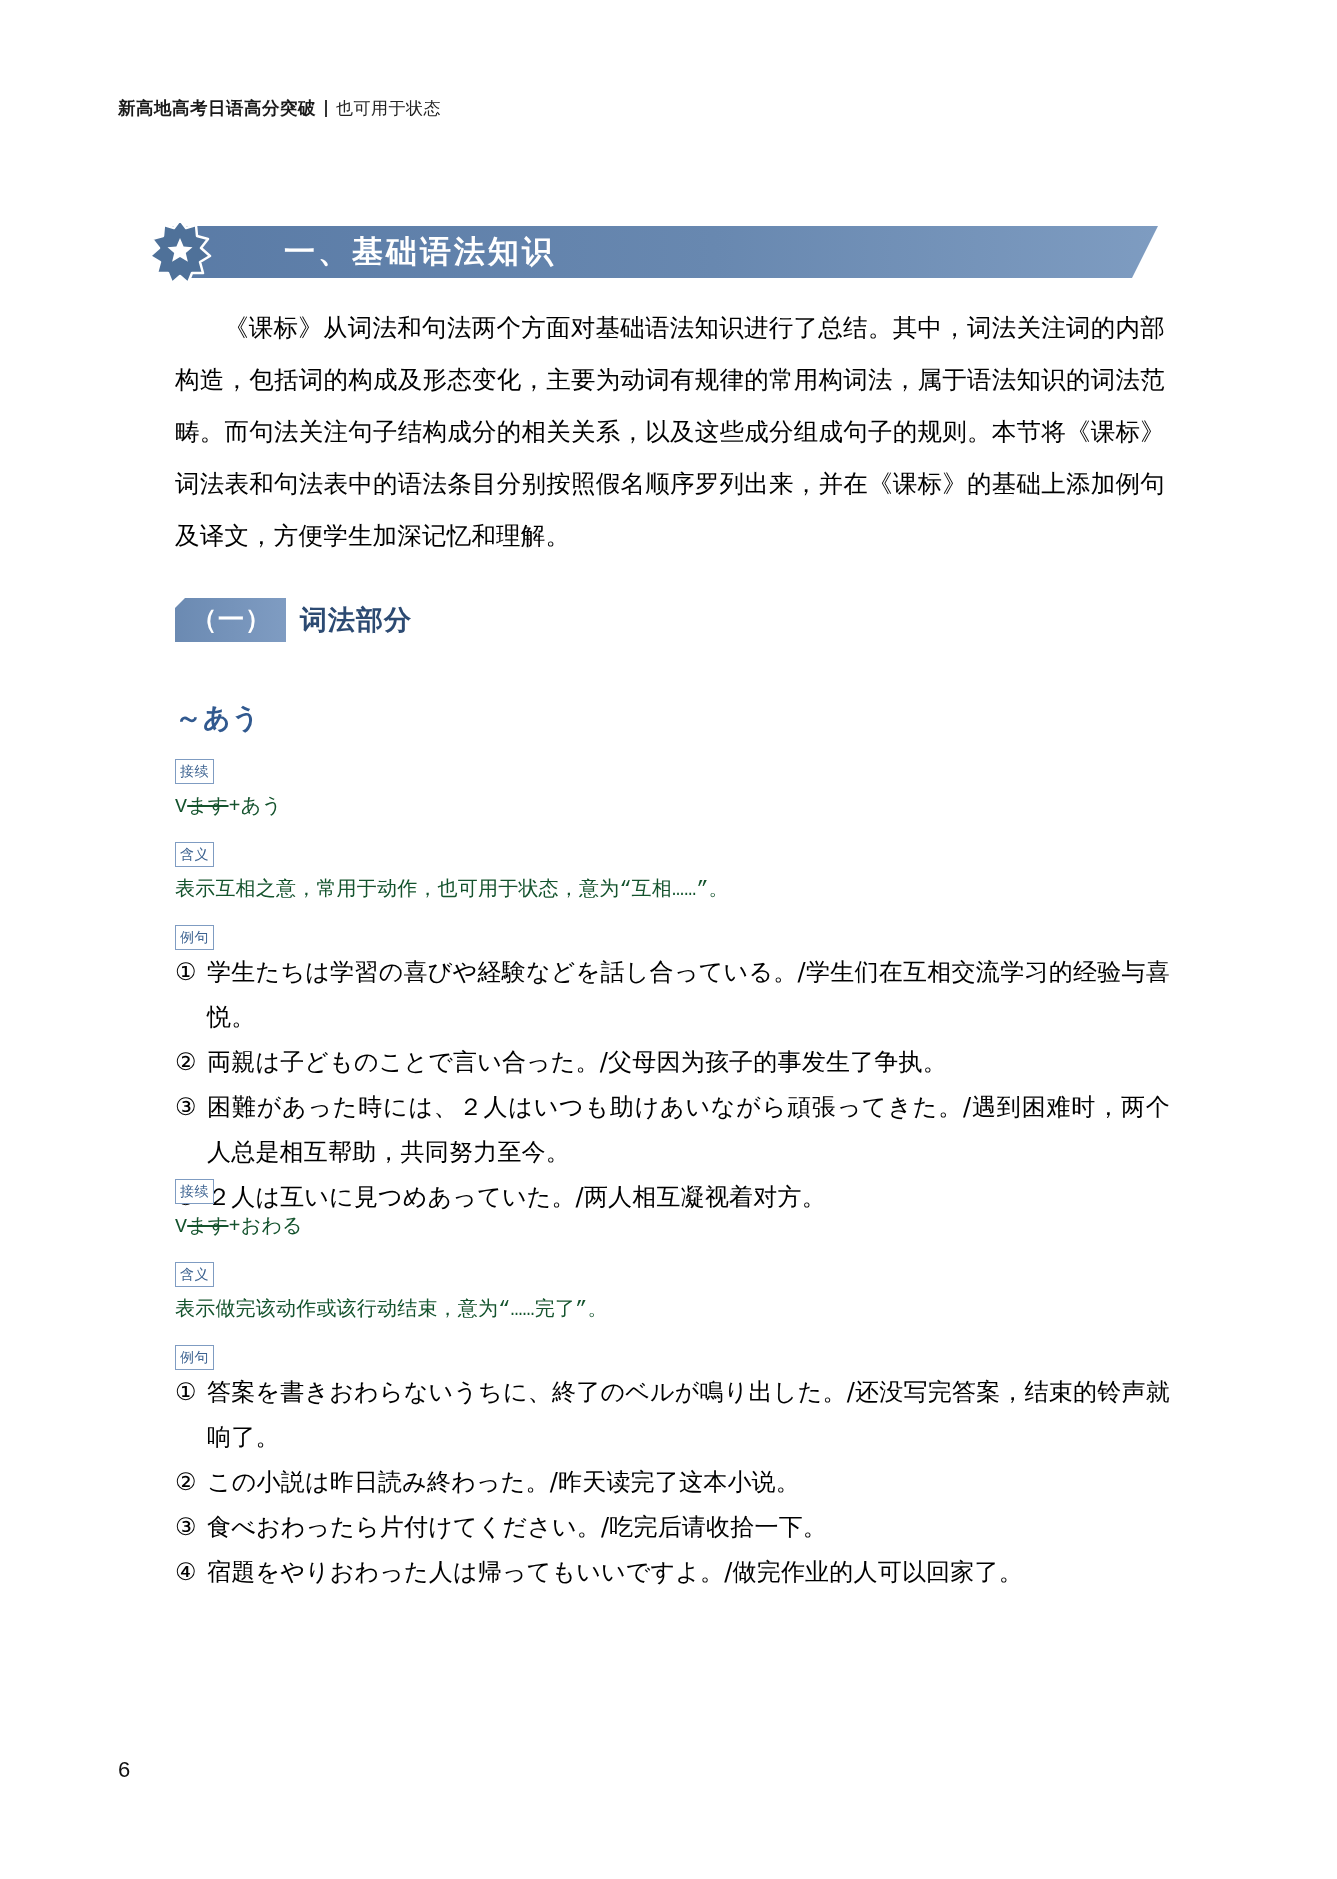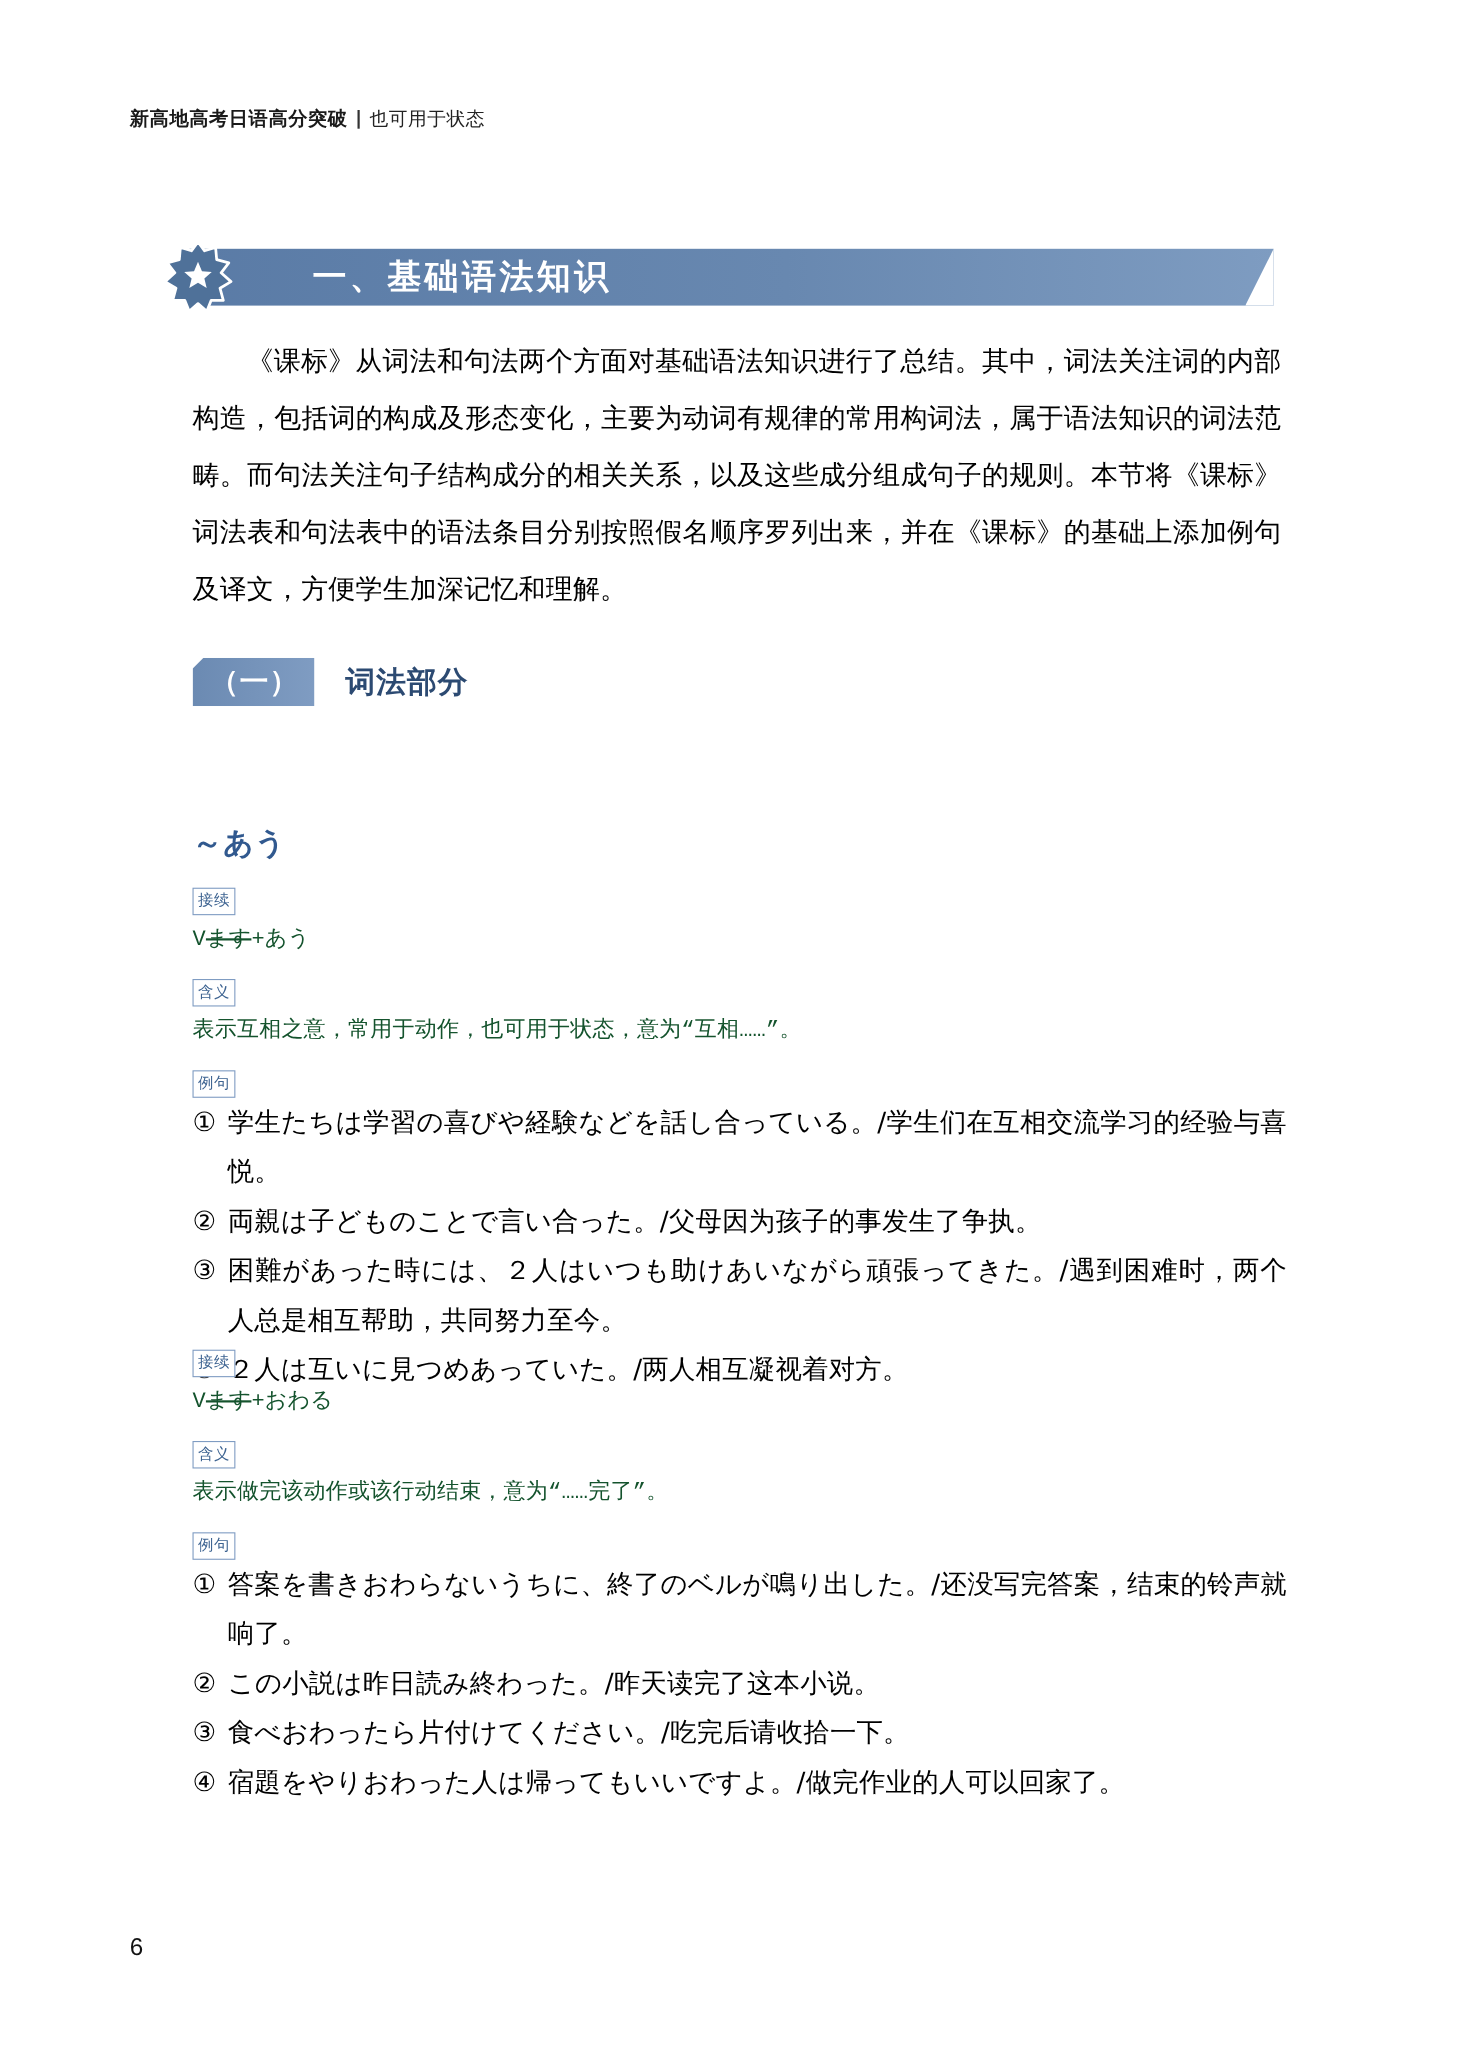--- a/index.html
+++ b/index.html
@@ -133,7 +133,7 @@
     clip-path: polygon(10px 0, 100% 0, 100% 100%, 0 100%, 0 10px);
   }
   .sub-banner-text {
-    margin-left: 28px;
+    margin-left: 14px;
     font-size: 27px;
     font-weight: bold;
     color: #2c4a72;

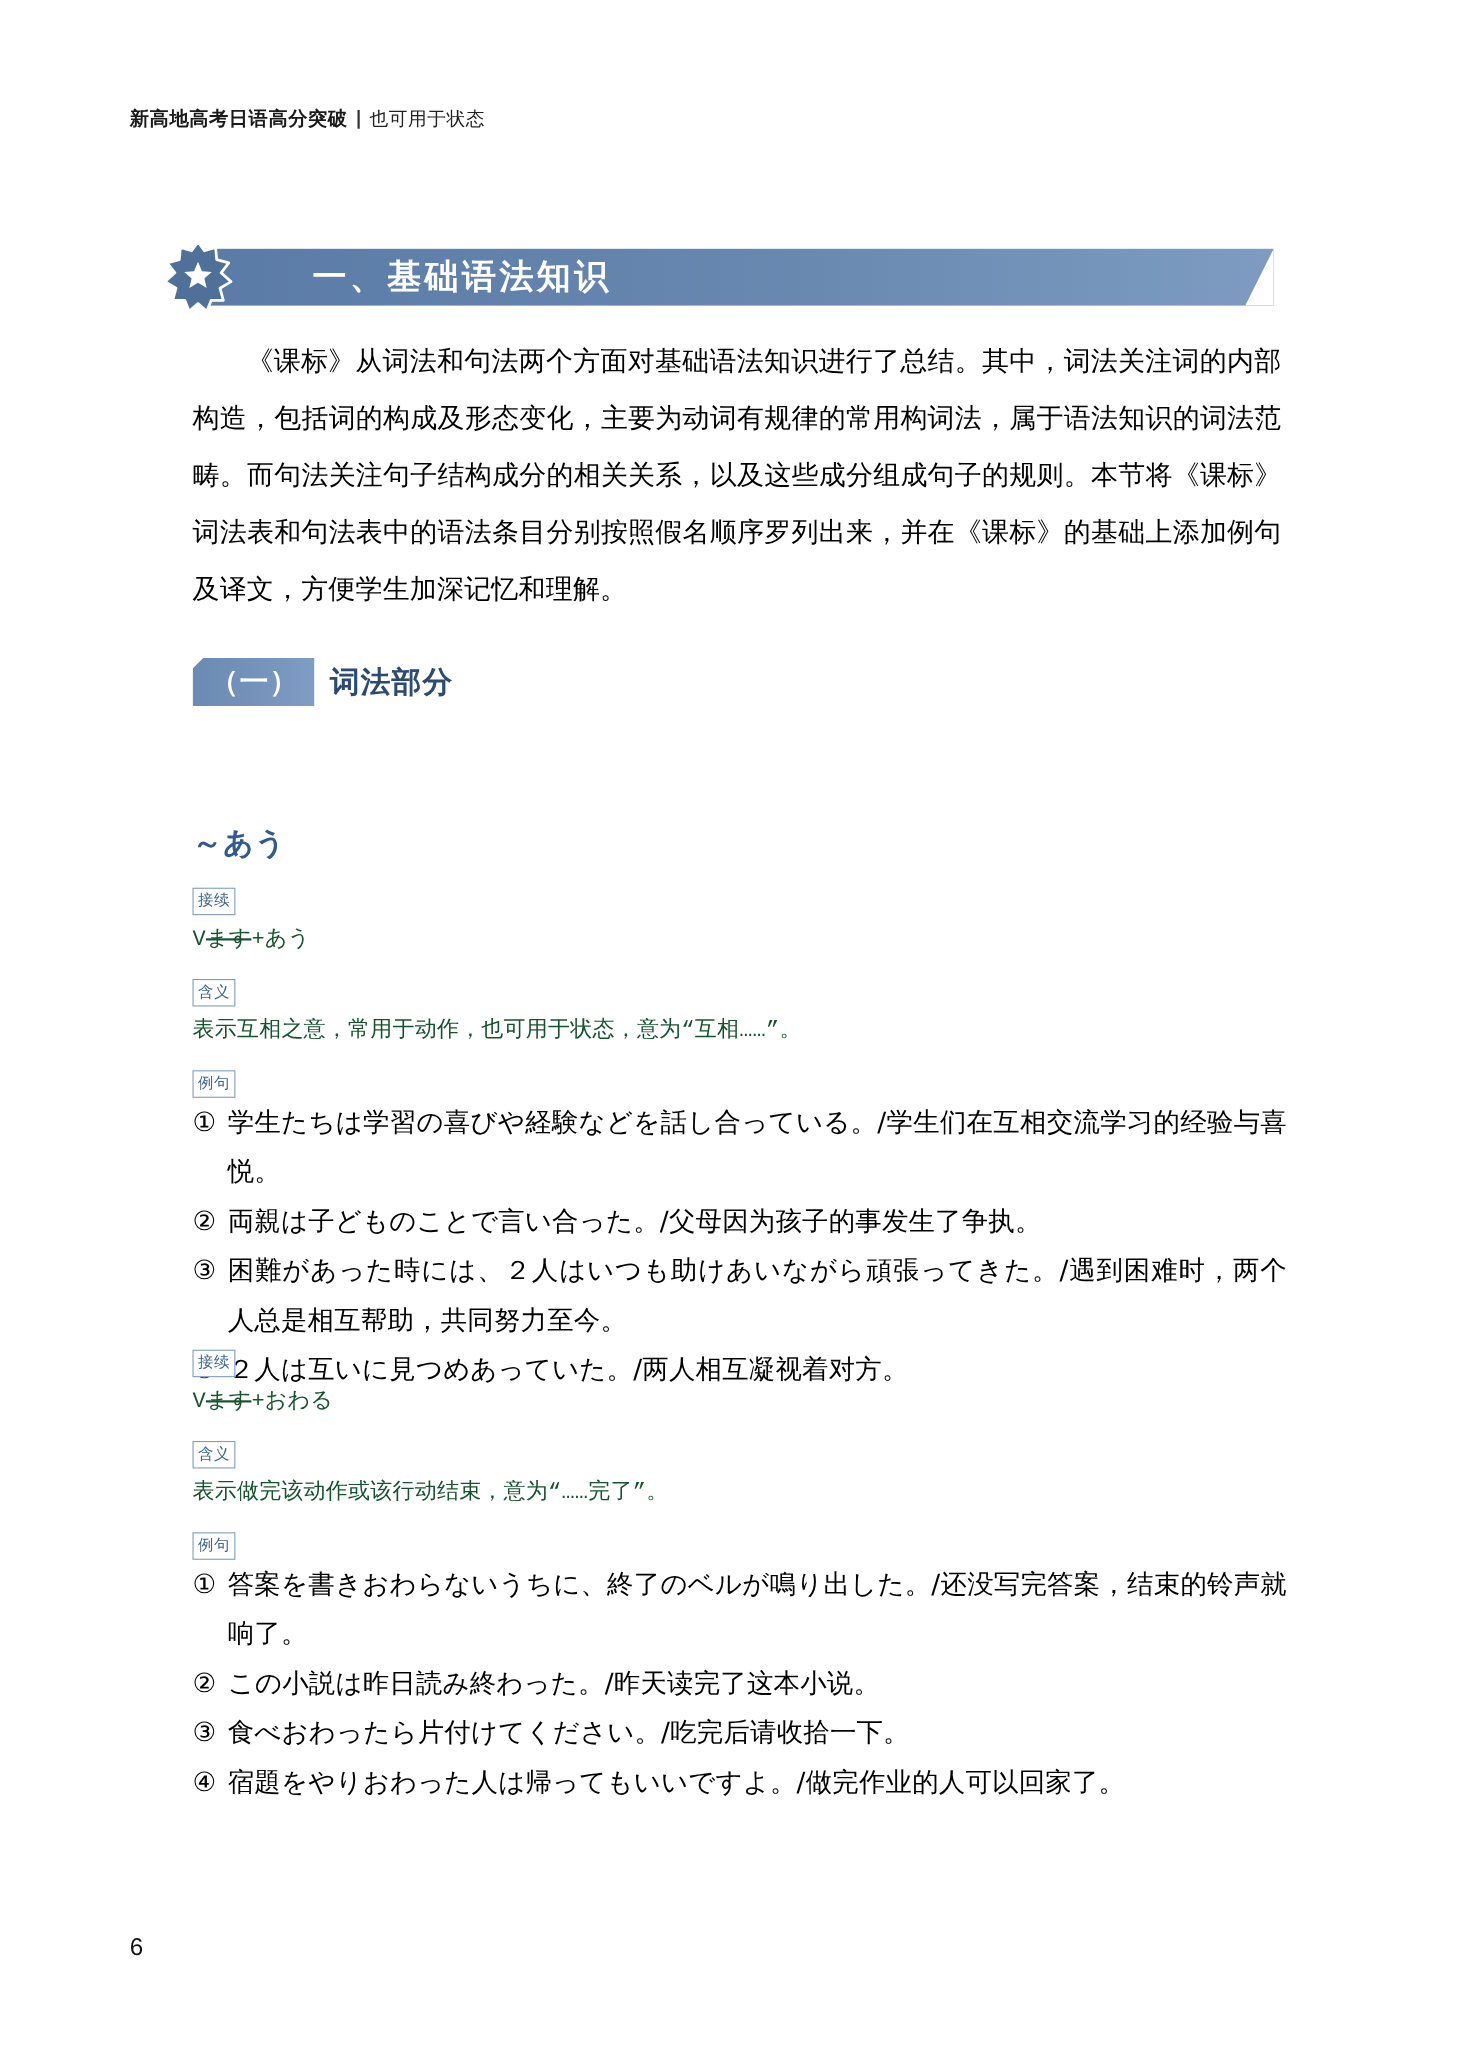--- a/index.html
+++ b/index.html
@@ -145,7 +145,6 @@
     position: absolute;
     left: 175px;
     width: 995px;
-    margin-top: 48px;
   }
   .entry-title {
     font-family: "DejaVu Sans", sans-serif;

